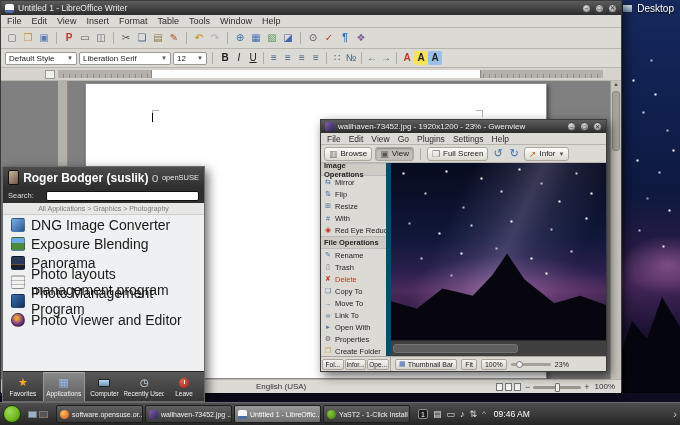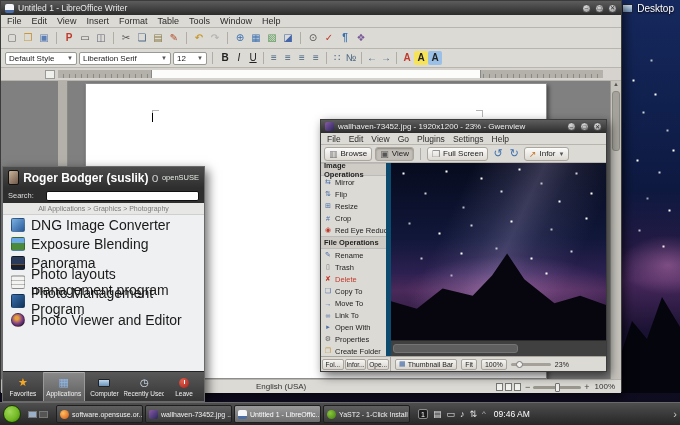--- a/index.html
+++ b/index.html
@@ -331,7 +331,7 @@
           </div>
         <div class="gv-row">
             <span class="ri">#</span>
-            <span>Crop</span>
+            <span>With</span>
           </div>
         <div class="gv-row">
             <span class="ri" style="color:#c0392b">◉</span>

